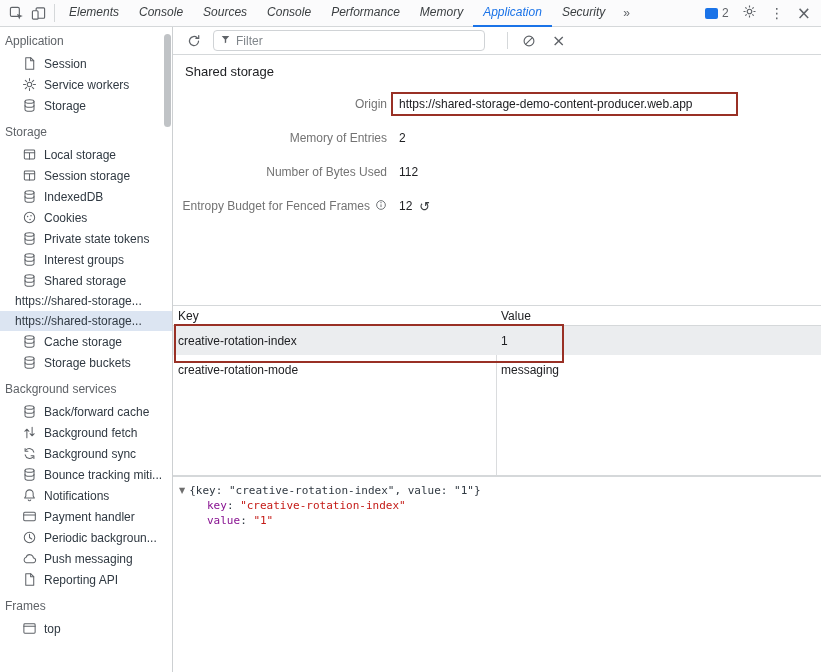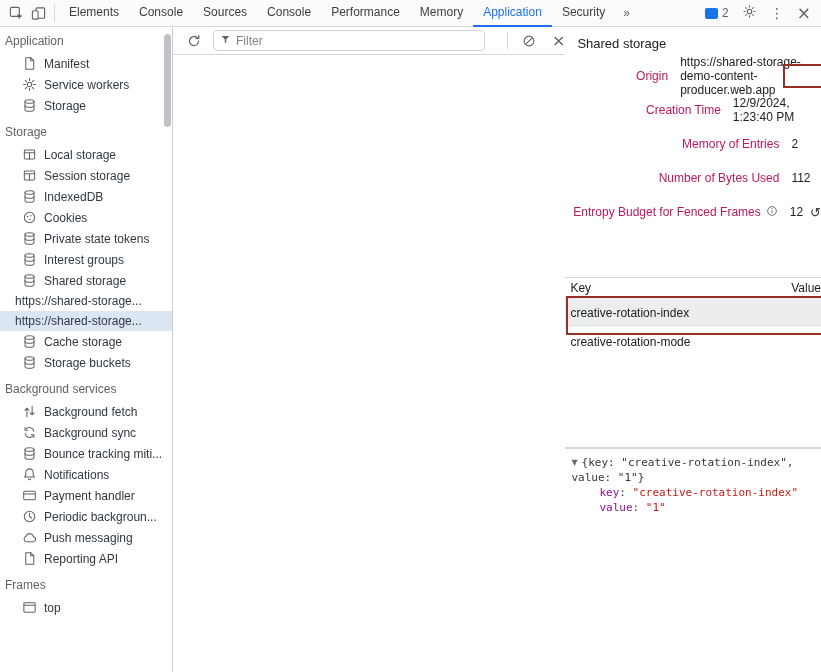--- a/index.html
+++ b/index.html
@@ -13,7 +13,7 @@
   .tbi svg .f{fill:#5f6368;stroke:none;}
   .vsep{width:1px;height:18px;background:#d5d8da;margin:0 4px;}
   .tabs{display:flex;height:27px;}
-  .tab{padding:0 10px;line-height:25px;color:#3c4043;border-bottom:2px solid transparent;box-sizing:border-box;cursor:default;white-space:nowrap;}
+  .tab{padding:0 10px;line-height:25px;color:#3c4043;border-bottom:2px solid transparent;box-sizing:border-box;cursor:default;white-space:nowrap;font-style:italic;}
   .tab.active{color:var(--accent);border-bottom-color:var(--accent);}
   .more{padding:0 8px;color:#5f6368;line-height:27px;}
   .right-icons{margin-left:auto;display:flex;align-items:center;gap:13px;padding-right:10px;color:#5f6368;}

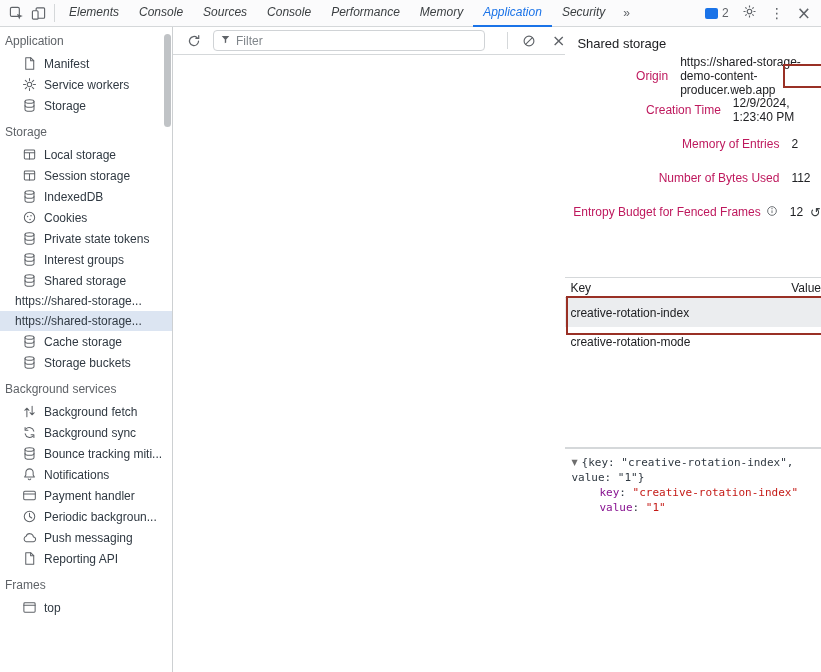--- a/index.html
+++ b/index.html
@@ -39,7 +39,7 @@
   .sb-item.selected{background:var(--sel);}
 
   
-  .main{flex:1;display:flex;flex-direction:row;position:relative;min-width:0;justify-content:space-between;}
+  .main{flex:1;display:flex;flex-direction:column;position:relative;min-width:0;justify-content:space-between;}
   .ptoolbar{height:28px;border-bottom:1px solid #d5d8da;display:flex;align-items:center;padding-left:12px;box-sizing:border-box;background:#fff;}
   .pt-ic{color:#5f6368;display:inline-flex;align-items:center;justify-content:center;width:18px;height:18px;}
   .pt-ic svg{width:14px;height:14px;stroke:#5f6368;fill:none;stroke-width:1.4;stroke-linecap:round;}

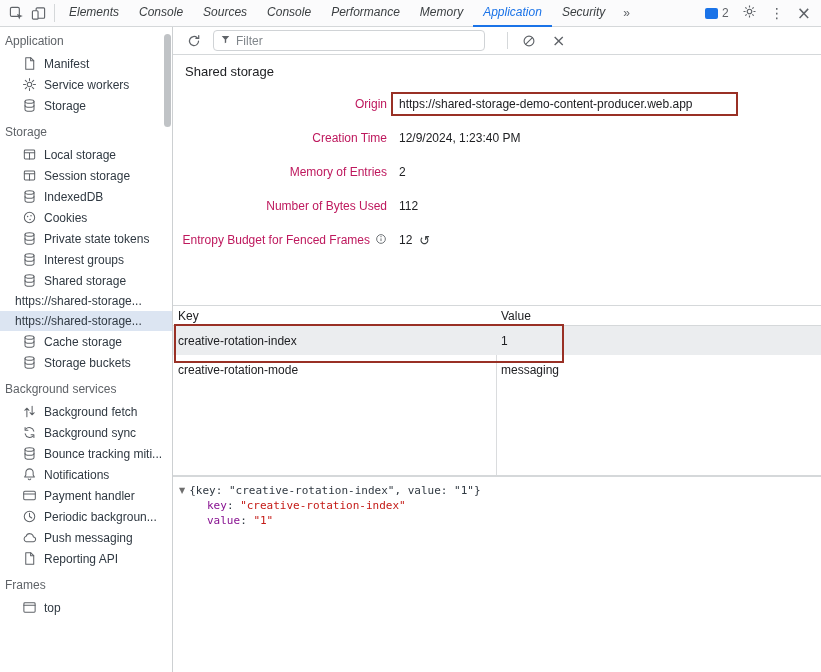--- a/index.html
+++ b/index.html
@@ -147,7 +147,7 @@
                   <path d="M9.2 1.8V5h3.3"></path>
                 </svg>
               </span>
-              <span>Manifest</span>
+              <span>Session</span>
             </div>
             <div class="sb-item">
               <span class="ti">

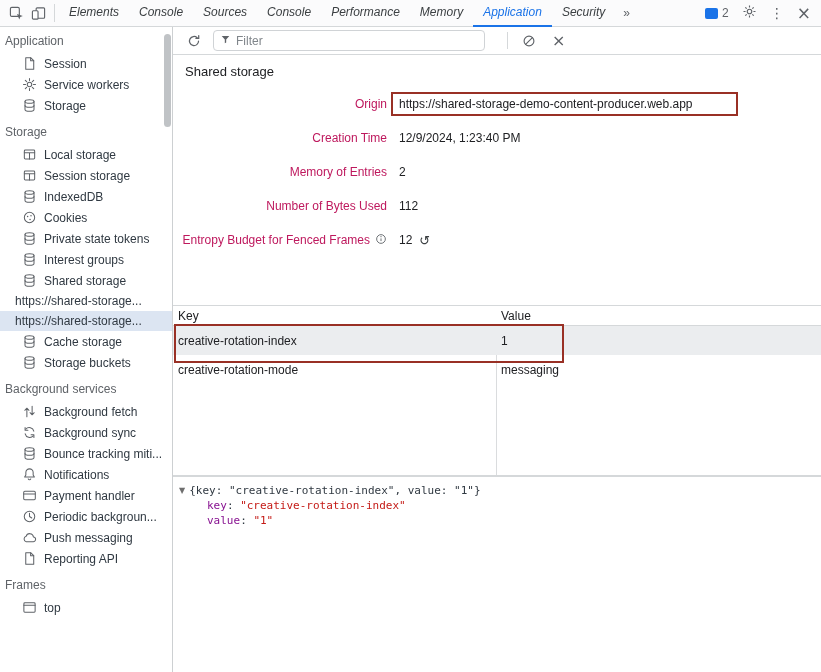--- a/index.html
+++ b/index.html
@@ -58,7 +58,7 @@
 
   .fields{position:absolute;top:32px;left:0;right:0;}
   .frow{height:34px;display:flex;align-items:center;}
-  .flabel{width:214px;color:#be185d;display:flex;justify-content:flex-end;align-items:center;gap:5px;text-align:right;}
+  .flabel{width:214px;color:#737373;display:flex;justify-content:flex-end;align-items:center;gap:5px;text-align:right;}
   .info-ic svg{width:12px;height:12px;stroke:#5f6368;fill:none;stroke-width:1.2;}
   .info-ic .f{fill:#5f6368;stroke:none;}
   .fvalue{margin-left:12px;color:#202124;display:flex;align-items:center;gap:7px;}

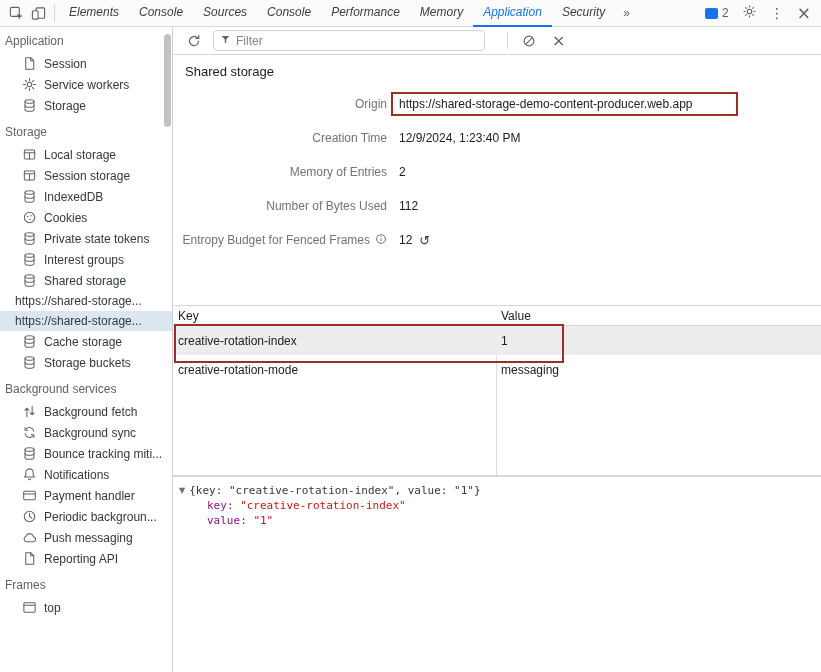--- a/index.html
+++ b/index.html
@@ -397,14 +397,6 @@
             </div>
             <div class="frow">
               <div class="flabel">
-                <span>Creation Time</span>
-              </div>
-              <div class="fvalue">
-                <span>12/9/2024, 1:23:40 PM</span>
-              </div>
-            </div>
-            <div class="frow">
-              <div class="flabel">
                 <span>Memory of Entries</span>
               </div>
               <div class="fvalue">

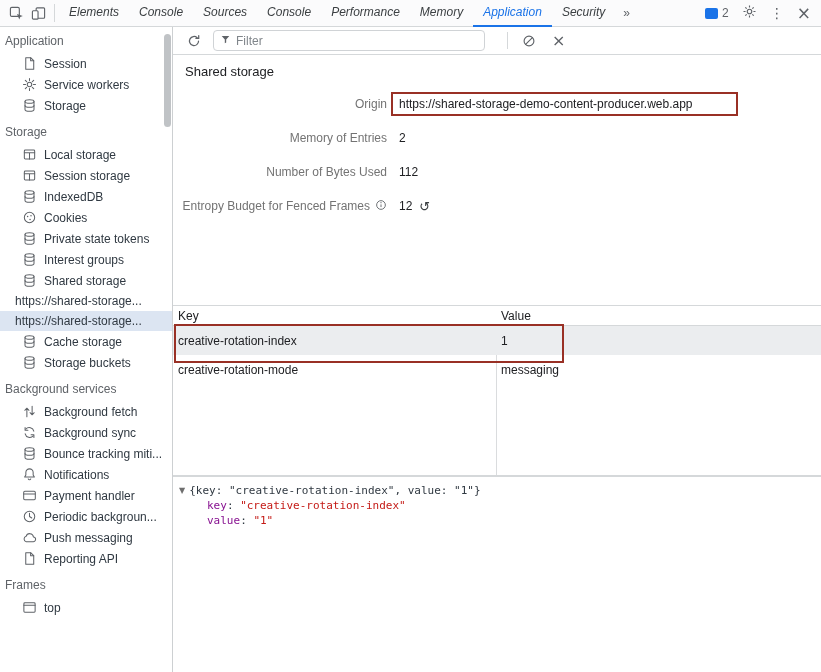--- a/index.html
+++ b/index.html
@@ -272,6 +272,16 @@
             <div class="sb-item">
               <span class="ti">
                 <svg viewBox="0 0 16 16">
+                  <ellipse cx="8" cy="3.8" rx="4.8" ry="1.9"></ellipse>
+                  <path d="M3.2 3.8v8.4c0 1 2.1 1.9 4.8 1.9s4.8-.9 4.8-1.9V3.8"></path>
+                  <path d="M3.2 8c0 1 2.1 1.9 4.8 1.9S12.8 9 12.8 8"></path>
+                </svg>
+              </span>
+              <span>Back/forward cache</span>
+            </div>
+            <div class="sb-item">
+              <span class="ti">
+                <svg viewBox="0 0 16 16">
                   <path d="M5.2 13.5v-9M5.2 4.5L3 6.7M5.2 4.5l2.2 2.2M10.8 2.5v9M10.8 11.5L8.6 9.3M10.8 11.5L13 9.3"></path>
                 </svg>
               </span>

